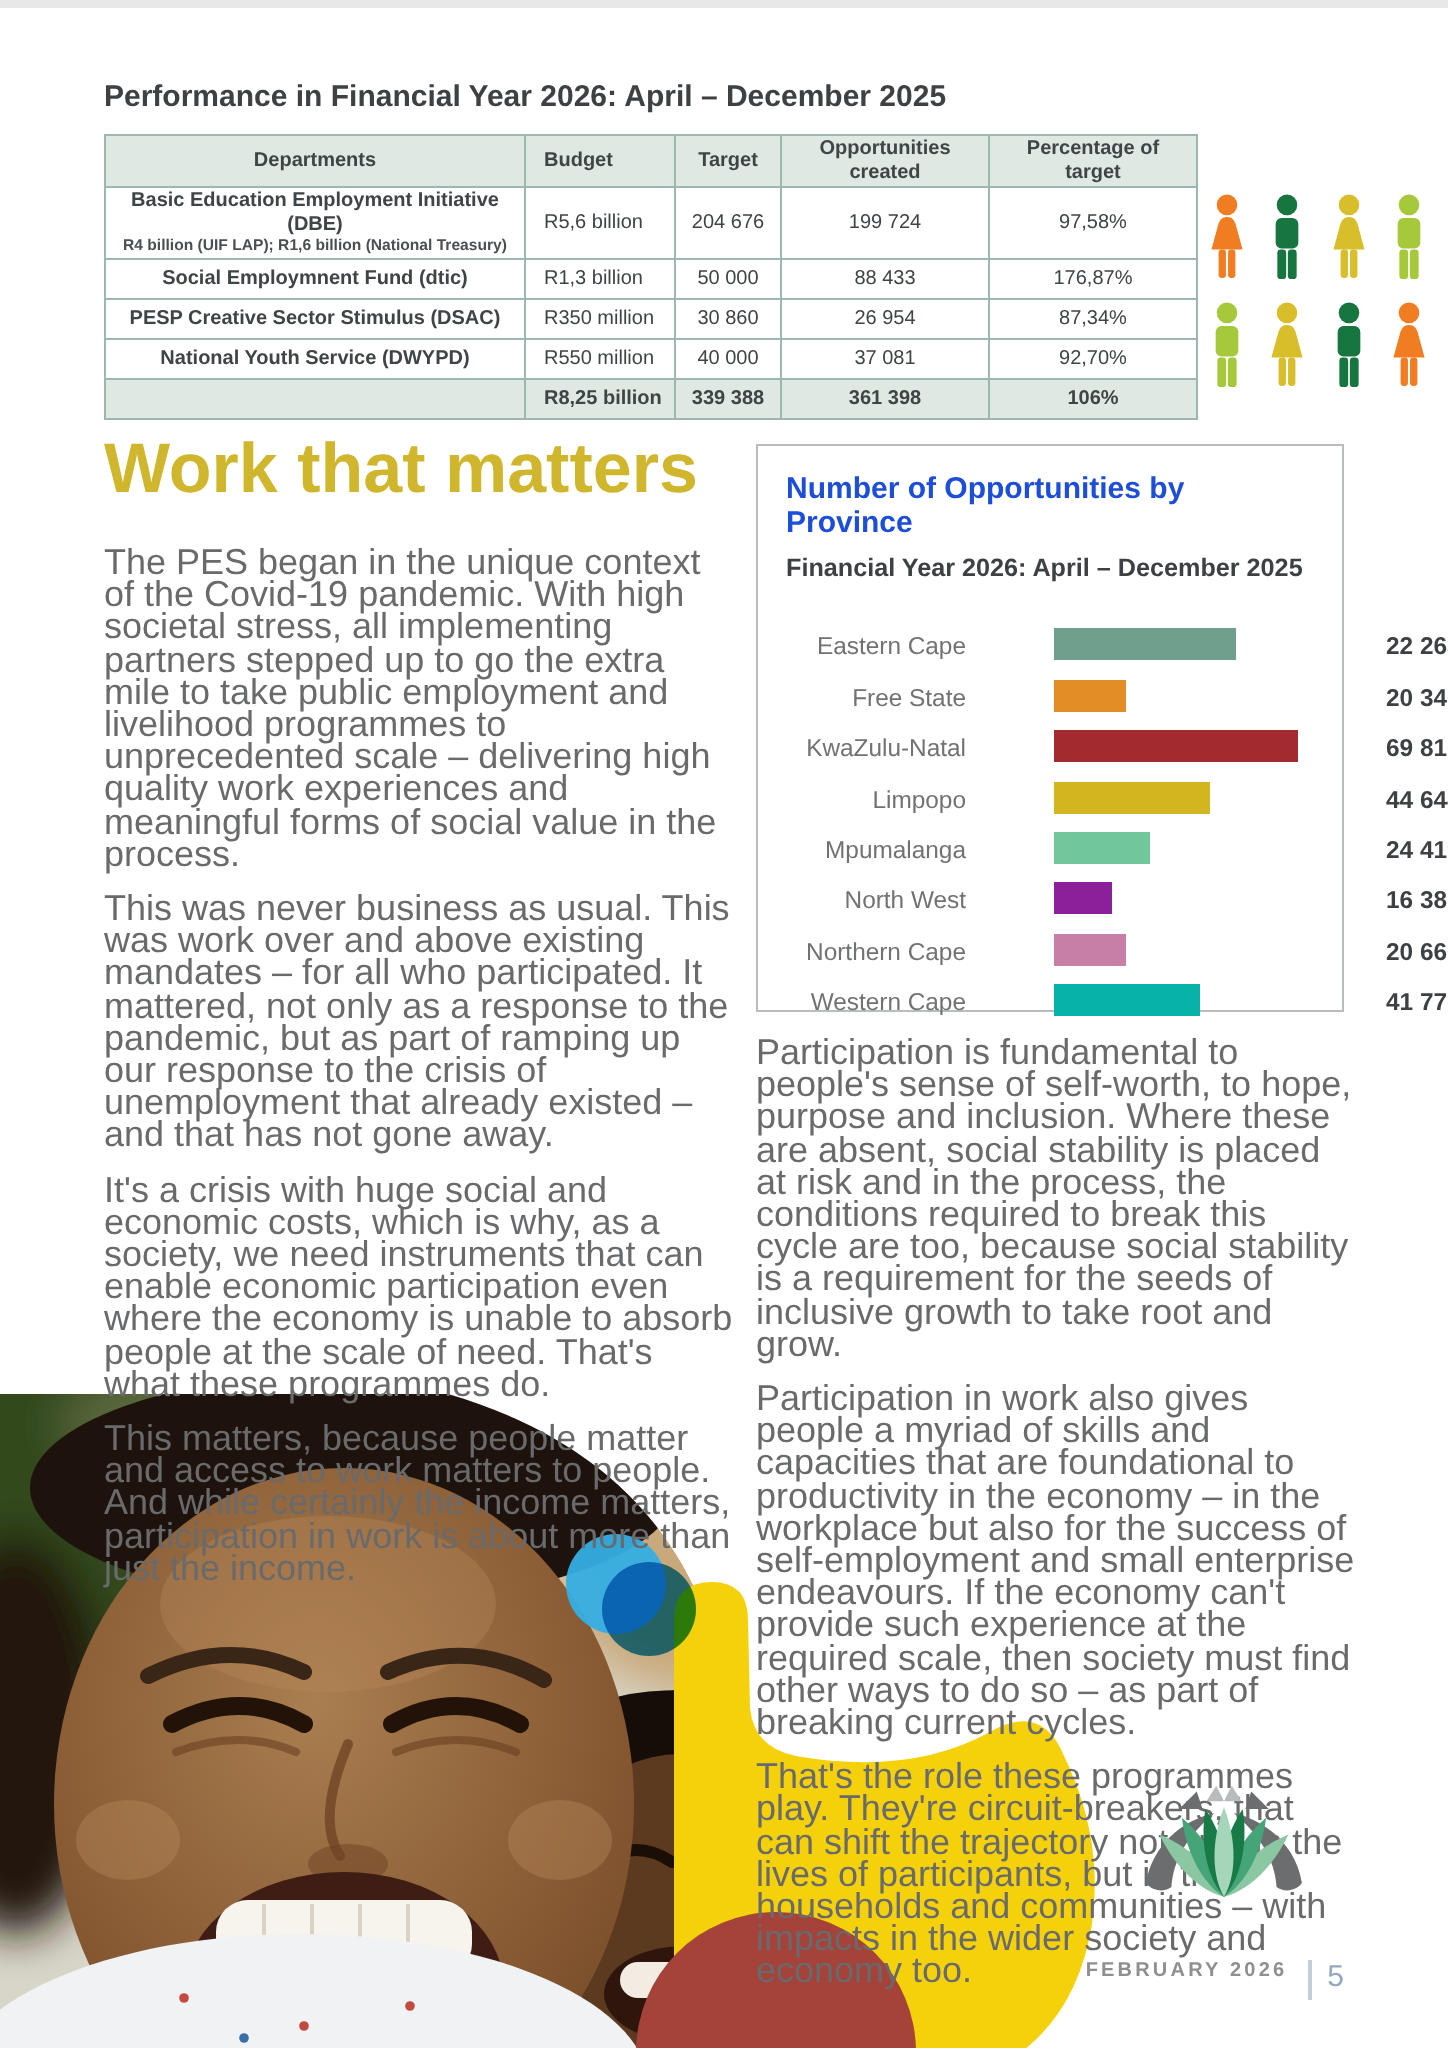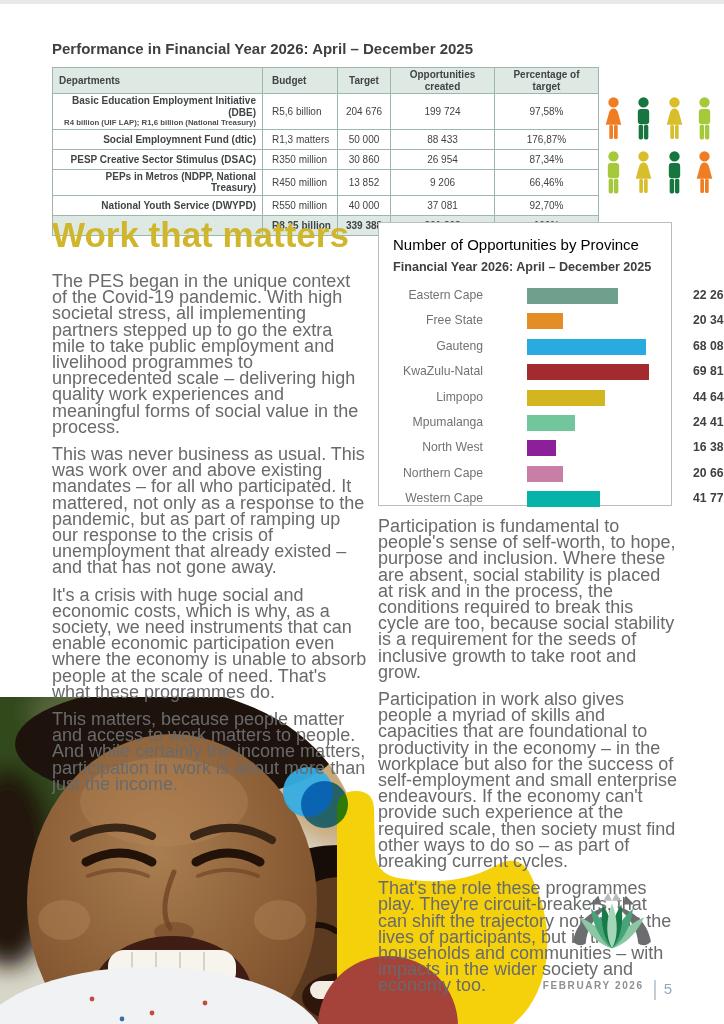--- a/index.html
+++ b/index.html
@@ -11,7 +11,7 @@
               border:1.5px solid #8fa89f;font-size:10px;color:#3f4446;}
   .perf-table th,.perf-table td{border:1px solid #9eb7ae;padding:1px 6px;line-height:1.15;vertical-align:middle;}
   .perf-table thead th{background:#dfe9e3;font-weight:bold;height:18px;text-align:center;}
-  .perf-table thead th.c-dept{text-align:left;}
+  .perf-table thead th.c-dept{text-align:center;}
   .perf-table tbody td{background:#ffffff;text-align:center;height:17px;}
   .perf-table tbody tr.r-first td{height:30px;}
   .perf-table td.c-dept{text-align:right;font-weight:bold;}

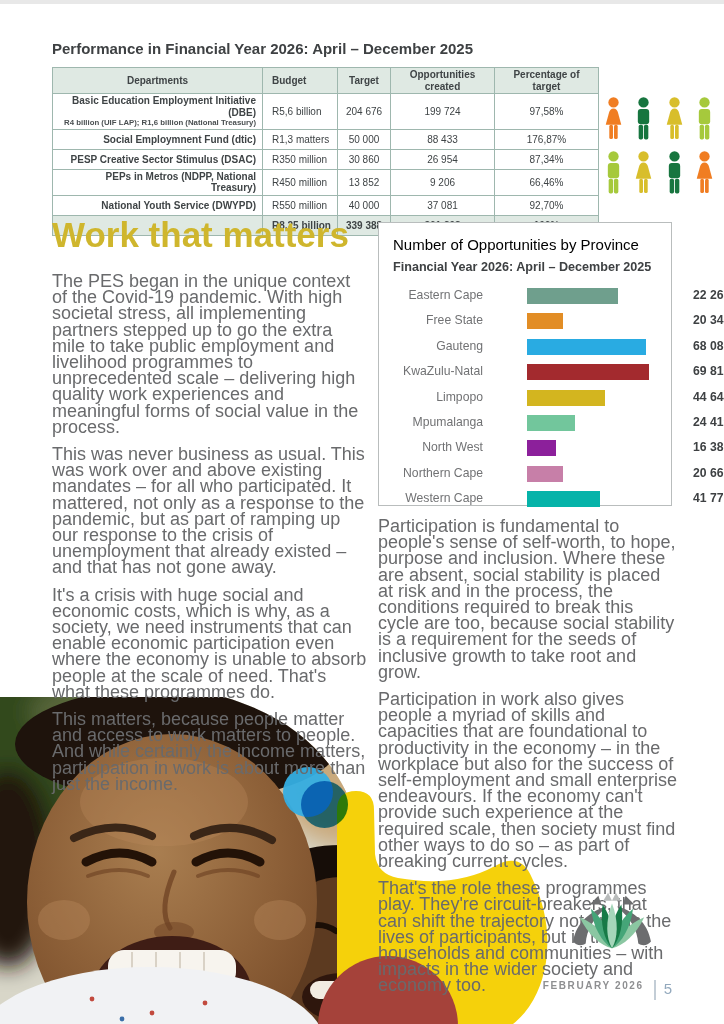--- a/index.html
+++ b/index.html
@@ -14,7 +14,7 @@
   .perf-table thead th.c-dept{text-align:center;}
   .perf-table tbody td{background:#ffffff;text-align:center;height:17px;}
   .perf-table tbody tr.r-first td{height:30px;}
-  .perf-table td.c-dept{text-align:right;font-weight:bold;}
+  .perf-table td.c-dept{text-align:center;font-weight:bold;}
   .perf-table td.c-budget,.perf-table thead th.c-budget{text-align:left;padding-left:9px;}
   .dept-note{font-size:7.8px;font-weight:bold;color:#4a4f51;margin-top:1px;}
   .perf-table tfoot td{background:#dfe9e3;font-weight:bold;height:17px;text-align:center;}

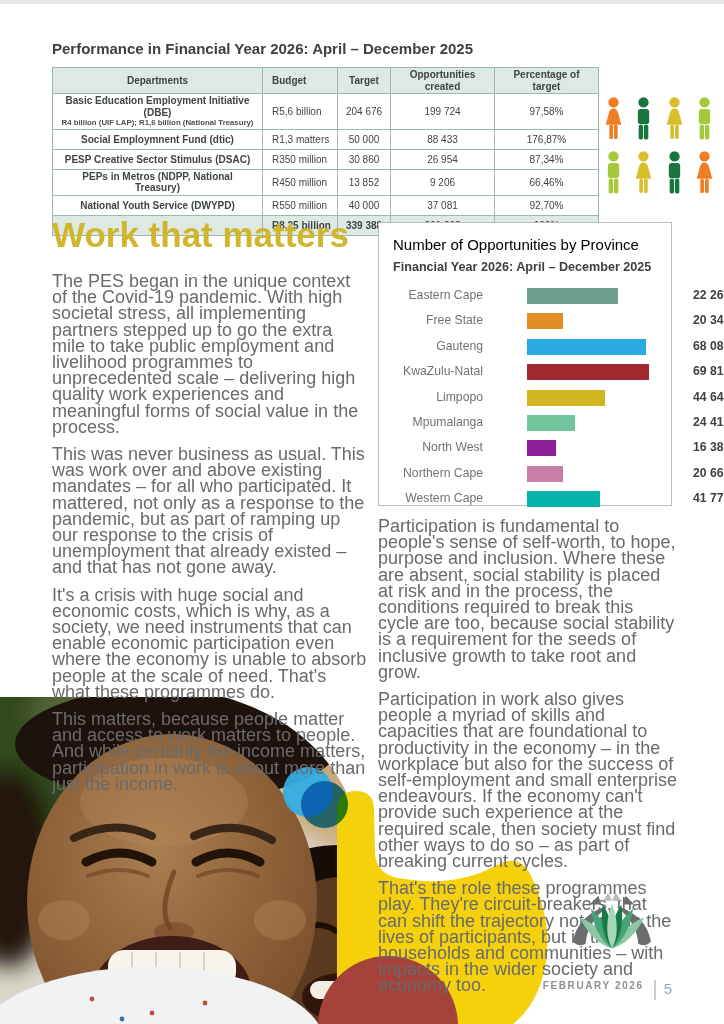--- a/index.html
+++ b/index.html
@@ -94,7 +94,7 @@
       </tr>
       <tr>
         <td class="c-dept">Social Employmnent Fund (dtic)</td>
-        <td class="c-budget">R1,3 matters</td>
+        <td class="c-budget">R1,3 billion</td>
         <td>50 000</td>
         <td>88 433</td>
         <td>176,87%</td>

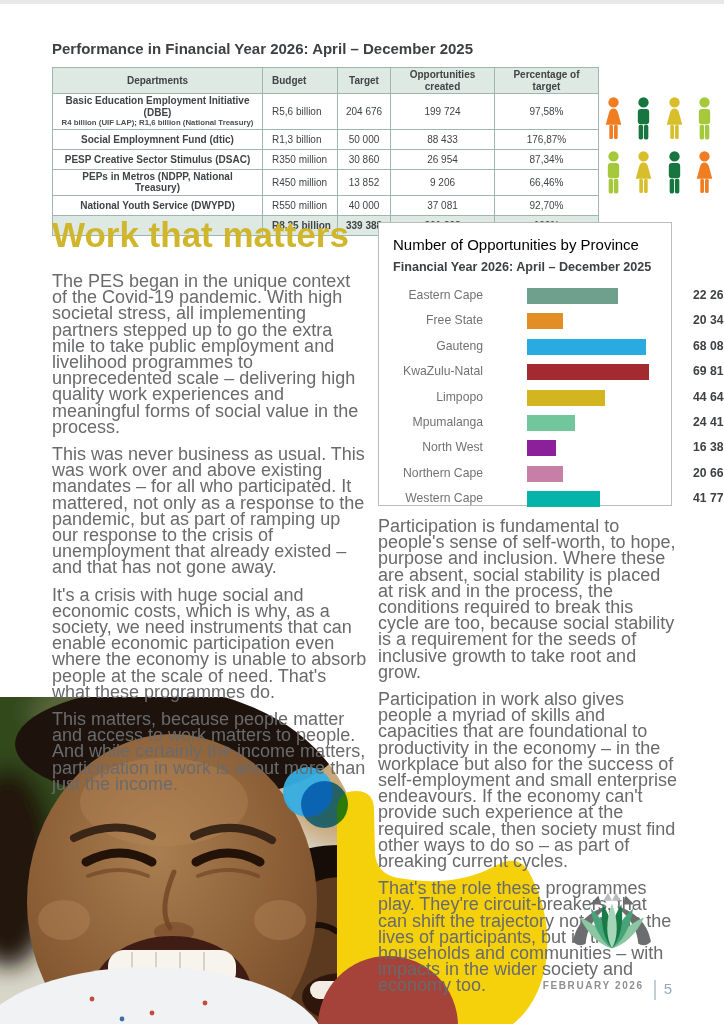--- a/index.html
+++ b/index.html
@@ -105,13 +105,6 @@
         <td>30 860</td>
         <td>26 954</td>
         <td>87,34%</td>
-      </tr>
-      <tr>
-        <td class="c-dept">PEPs in Metros (NDPP, National Treasury)</td>
-        <td class="c-budget">R450 million</td>
-        <td>13 852</td>
-        <td>9 206</td>
-        <td>66,46%</td>
       </tr>
       <tr>
         <td class="c-dept">National Youth Service (DWYPD)</td>

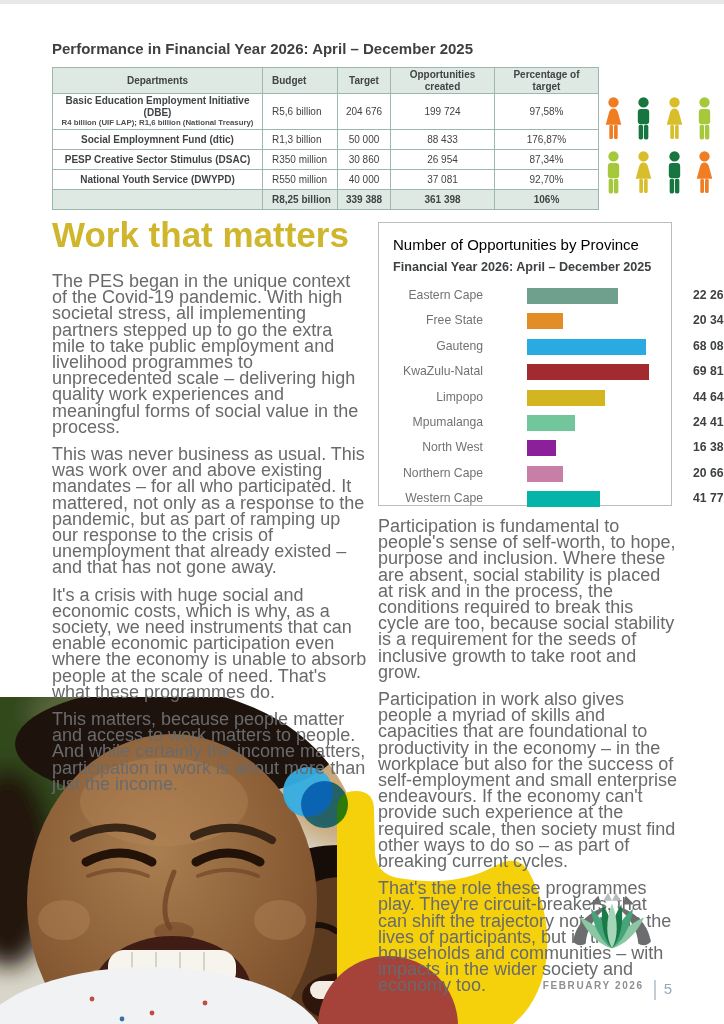--- a/index.html
+++ b/index.html
@@ -31,7 +31,7 @@
   
   .chart-box{box-sizing:border-box;width:294px;height:284px;border:1px solid #b9bdbd;background:#fff;
              padding:13px 14px 0 14px;}
-  .chart-title{font-size:15px;font-weight:normal;color:#000000;margin:0;}
+  .chart-title{font-size:15px;font-weight:bold;color:#1d4ed8;margin:0;}
   .chart-subtitle{font-size:12.6px;font-weight:bold;color:#3e4143;margin:7px 0 14px 0;}
   .bar-row{display:flex;align-items:flex-start;height:25.4px;gap:36px;}
   .bar-label{width:90px;text-align:right;font-size:12.2px;color:#717274;flex:none;}

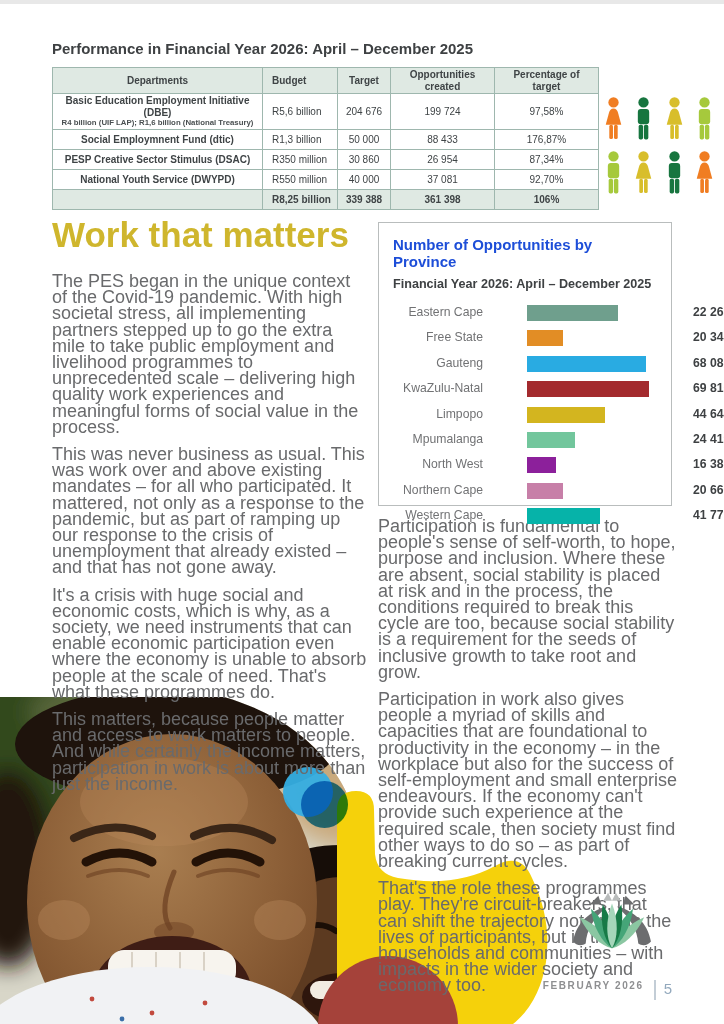--- a/index.html
+++ b/index.html
@@ -33,7 +33,7 @@
              padding:13px 14px 0 14px;}
   .chart-title{font-size:15px;font-weight:bold;color:#1d4ed8;margin:0;}
   .chart-subtitle{font-size:12.6px;font-weight:bold;color:#3e4143;margin:7px 0 14px 0;}
-  .bar-row{display:flex;align-items:flex-start;height:25.4px;gap:36px;}
+  .bar-row{display:flex;align-items:flex-end;height:25.4px;gap:36px;}
   .bar-label{width:90px;text-align:right;font-size:12.2px;color:#717274;flex:none;}
   .bar-track{width:122px;margin-left:8px;flex:none;height:16px;position:relative;}
   .bar{height:16px;}

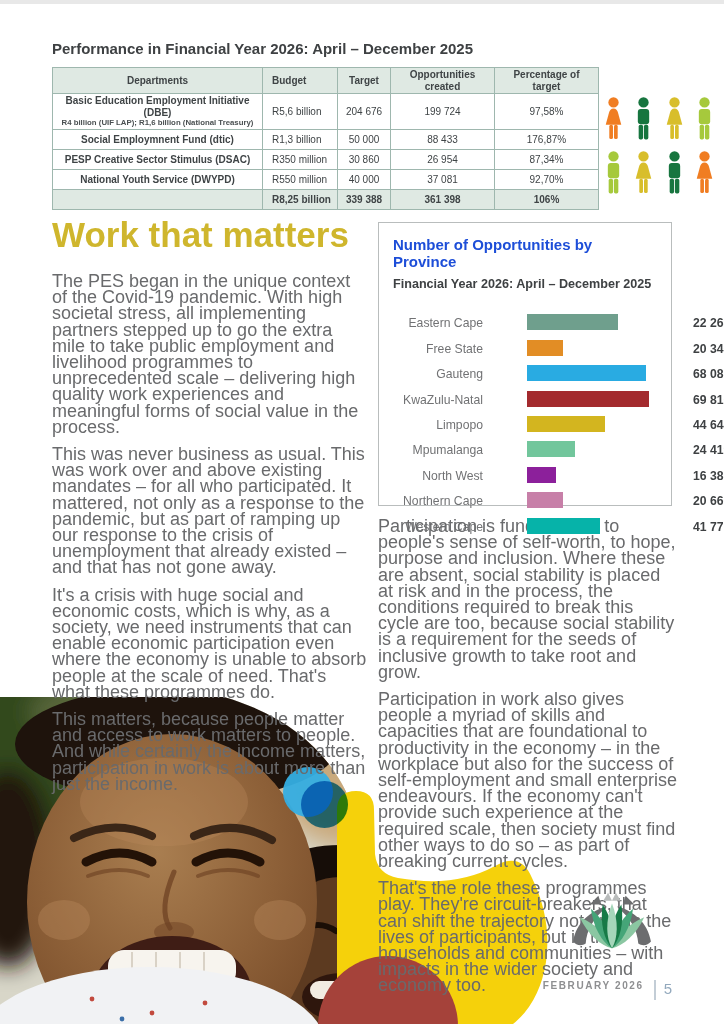--- a/index.html
+++ b/index.html
@@ -218,13 +218,6 @@
               <div class="bar" style="width: 29.1423%; background: rgb(226, 141, 37);"></div>
             </div>
           <div class="bar-value">20 346</div>
-        </div>
-        <div class="bar-row">
-          <div class="bar-label">Gauteng</div>
-          <div class="bar-track">
-              <div class="bar" style="width: 97.5135%; background: rgb(41, 171, 226);"></div>
-            </div>
-          <div class="bar-value">68 080</div>
         </div>
         <div class="bar-row">
           <div class="bar-label">KwaZulu-Natal</div>

